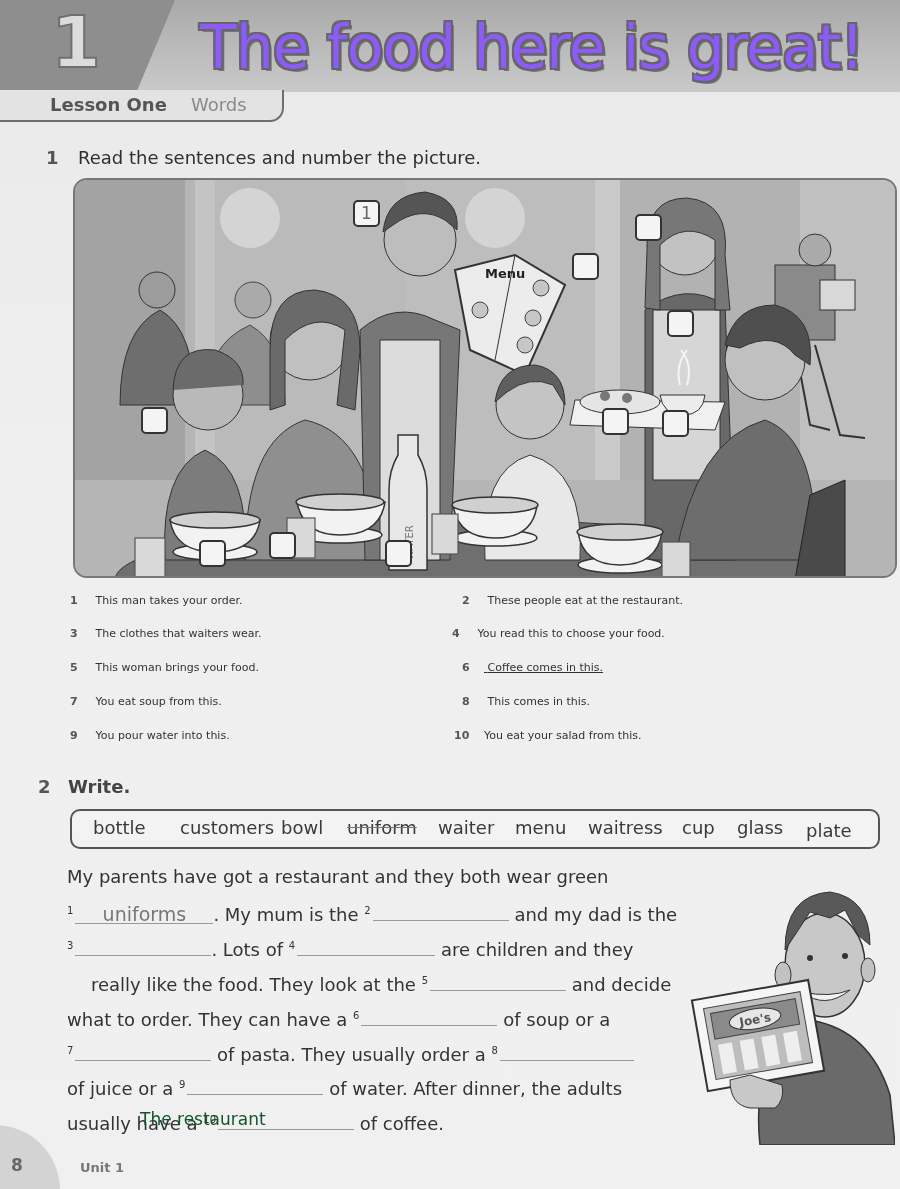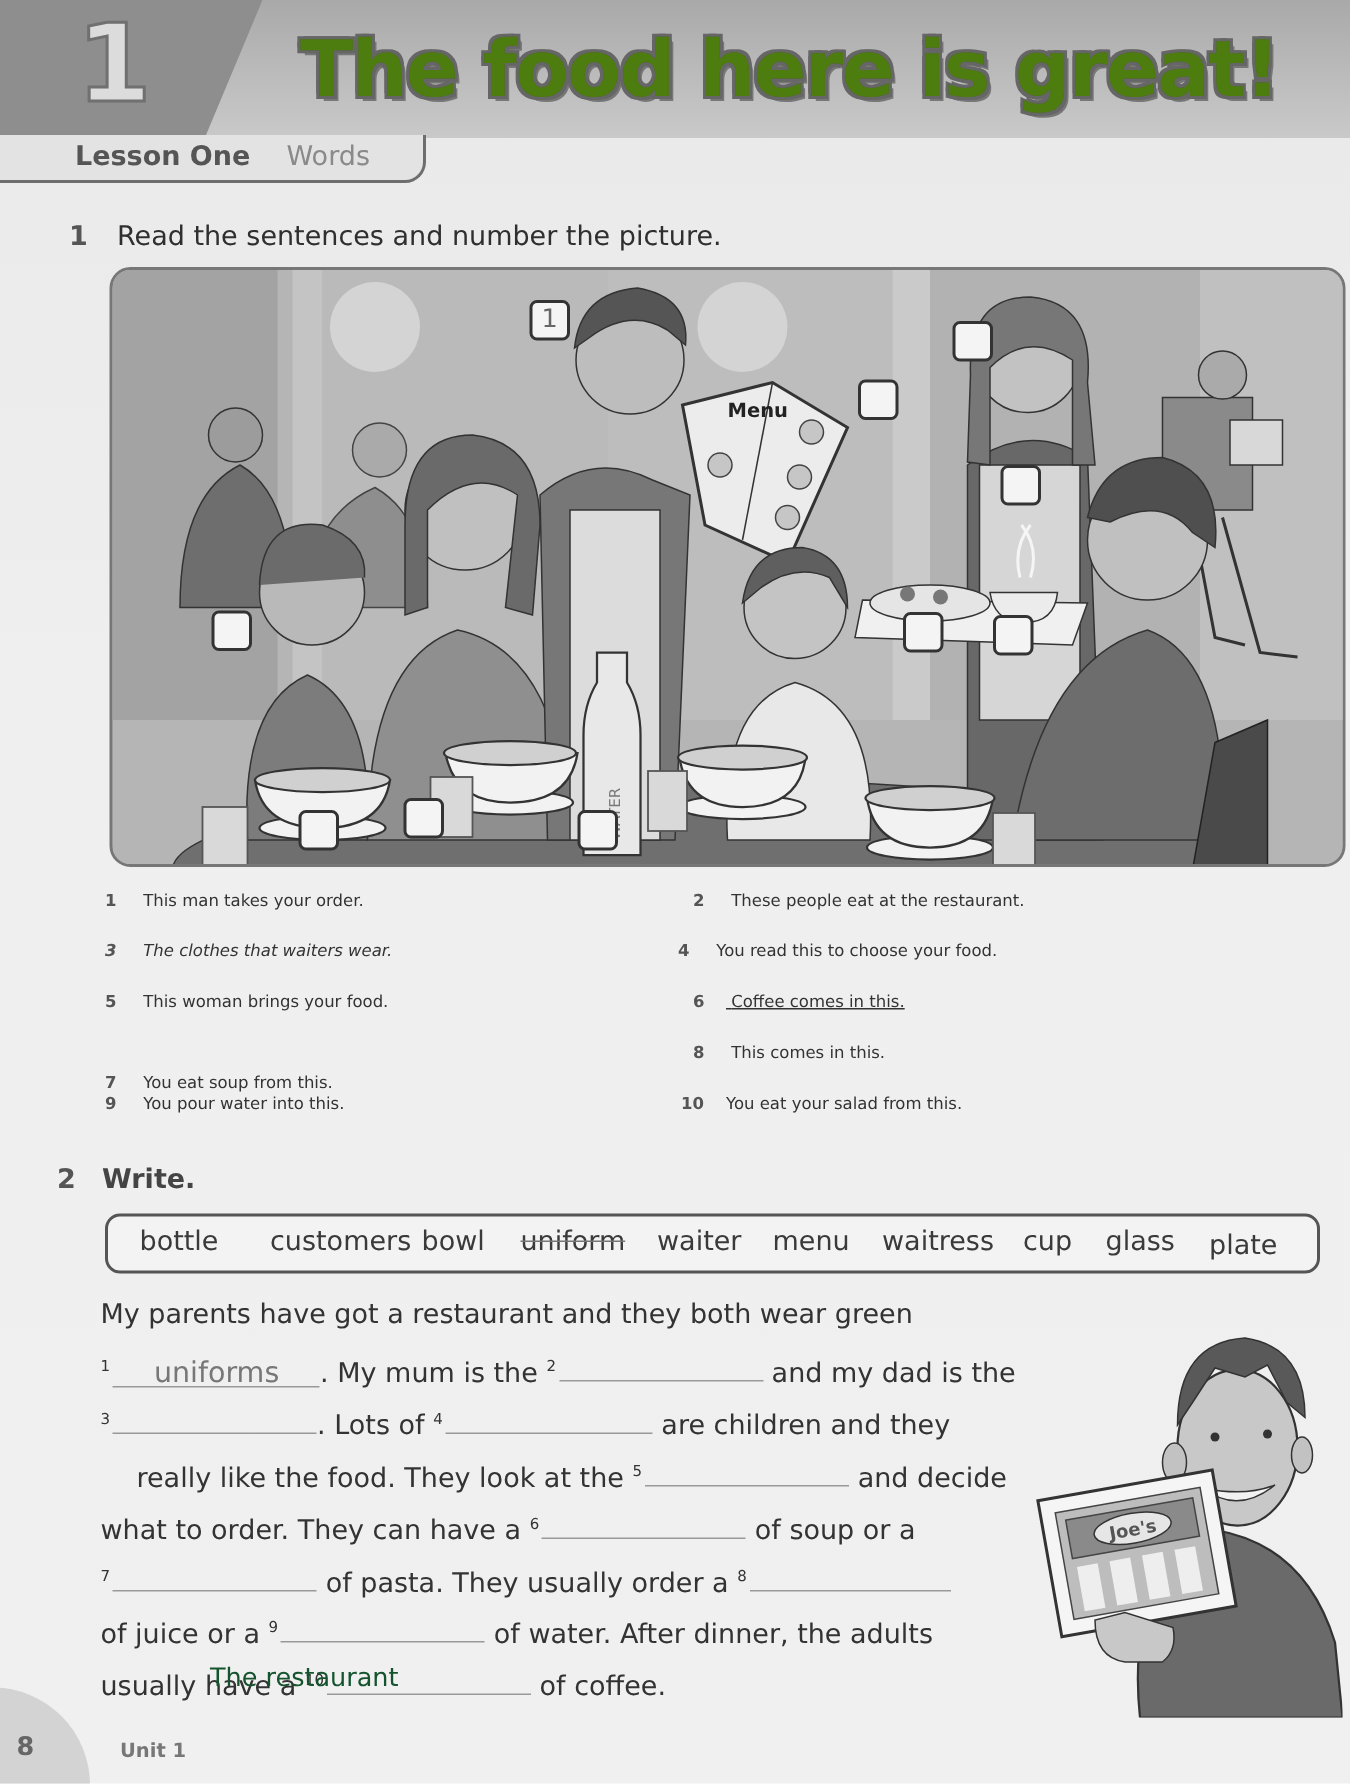--- a/index.html
+++ b/index.html
@@ -29,8 +29,8 @@
   }
   .page-title {
     position: absolute; left: 200px; top: 12px; height: 70px;
-    font-family: "DejaVu Sans", sans-serif; font-weight: bold;
-    font-size: 52px; line-height: 70px; color: #4d7c0f;
+    font-family: "DejaVu Sans", sans-serif; font-weight: normal;
+    font-size: 60px; line-height: 70px; color: #8b5cf6;
     letter-spacing: -1px;
     text-shadow: 0 0 0 #555, 2px 2px 0 #666, -2px -2px 0 #666, 2px -2px 0 #666, -2px 2px 0 #666, 3px 3px 0 #777;
   }

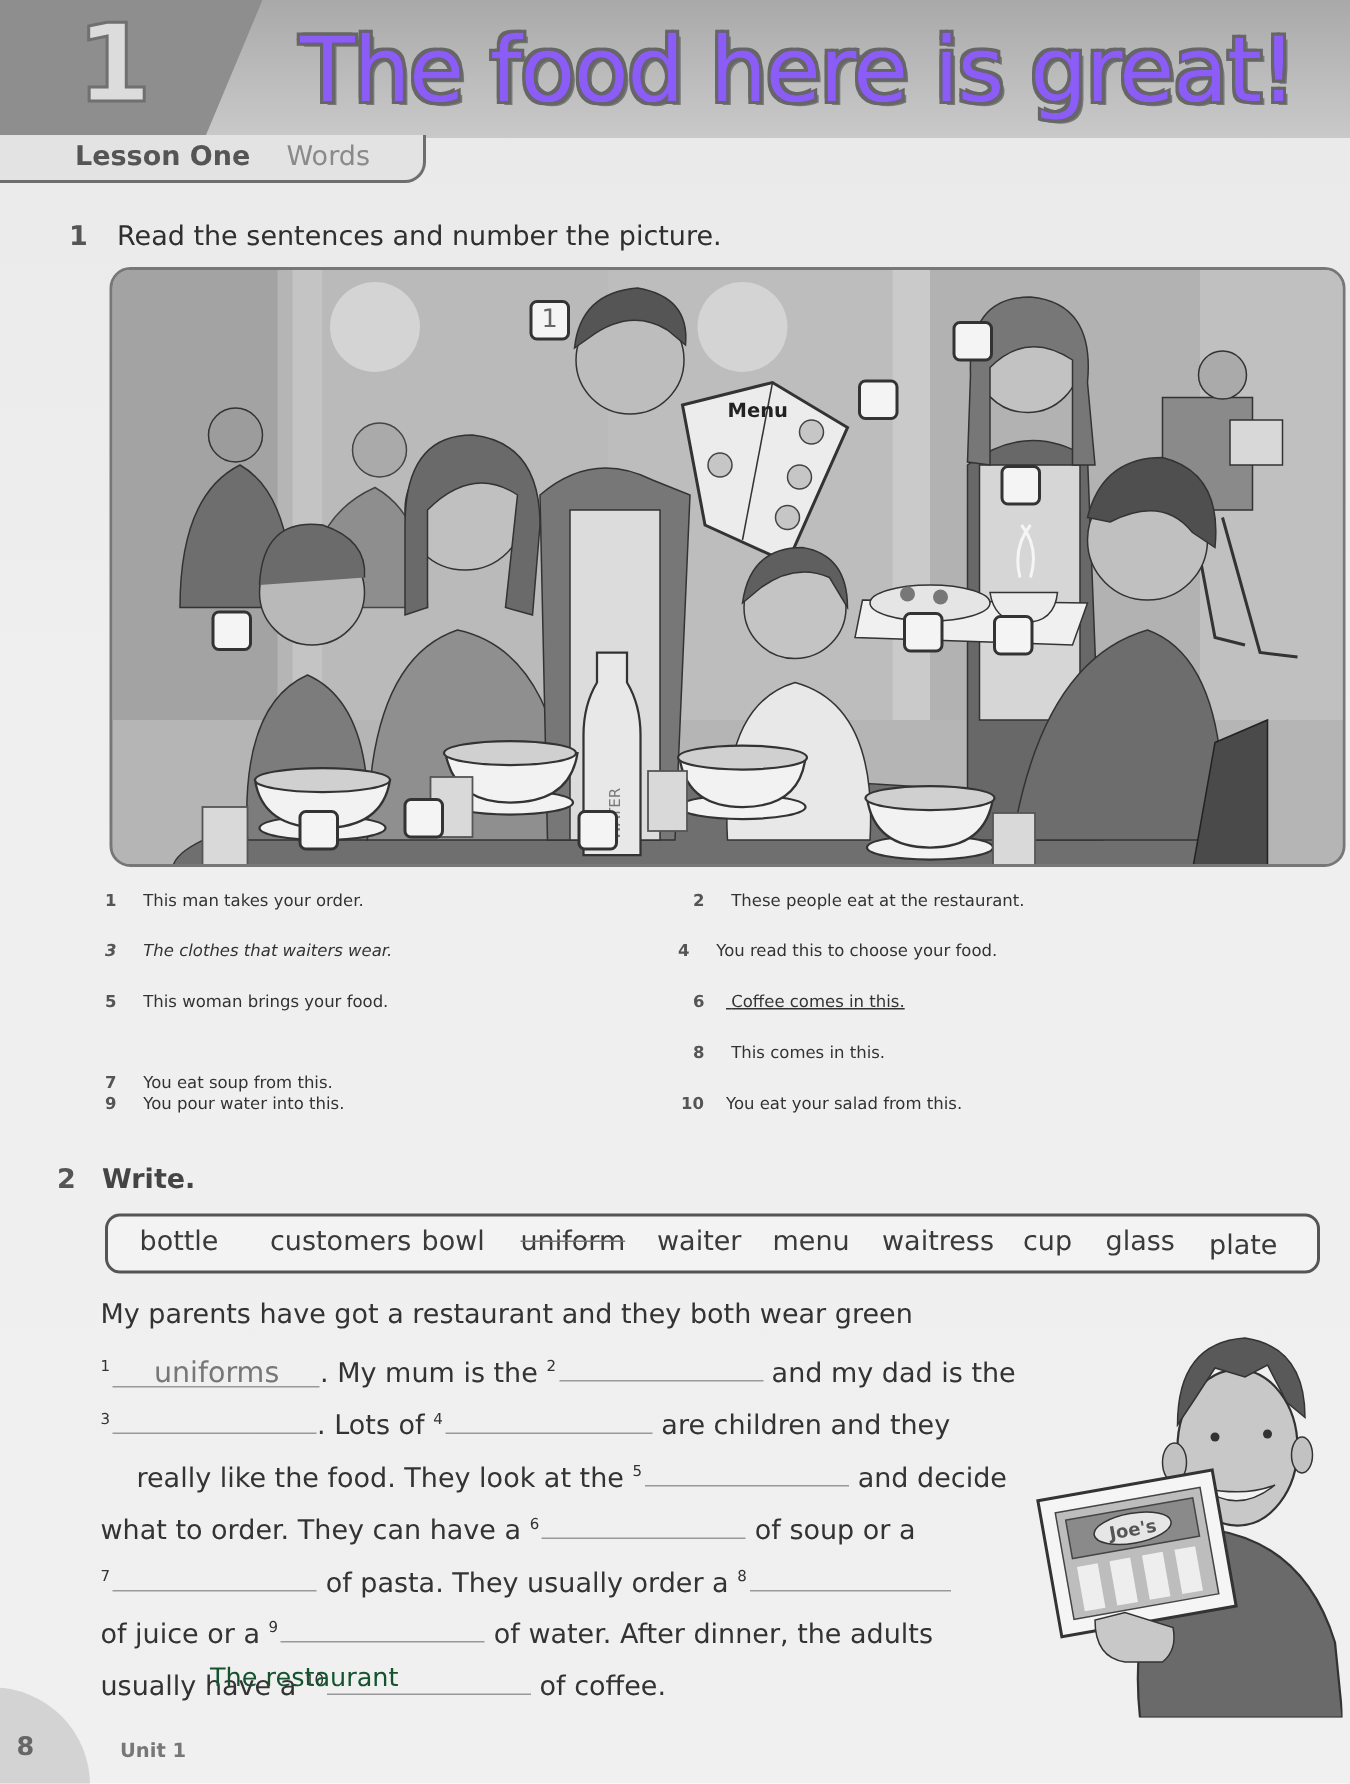--- a/index.html
+++ b/index.html
@@ -218,7 +218,7 @@
 
 <div class="sentence" style="left:70px; top:594px;"><span class="n">1</span> <span>This man takes your order.</span></div>
 <div class="sentence" style="left:462px; top:594px;"><span class="n">2</span> <span>These people eat at the restaurant.</span></div>
-<div class="sentence" style="left:70px; top:627px;font-style:italic;"><span class="n">3</span> <span>The clothes that waiters wear.</span></div>
+<div class="sentence" style="left:70px; top:627px;"><span class="n">3</span> <span>The clothes that waiters wear.</span></div>
 <div class="sentence" style="left:452px; top:627px;"><span class="n">4</span> <span>You read this to choose your food.</span></div>
 <div class="sentence" style="left:70px; top:661px;"><span class="n">5</span> <span>This woman brings your food.</span></div>
 <div class="sentence" style="left:462px; top:661px;text-decoration:underline;"><span class="n">6</span> <span>Coffee comes in this.</span></div>

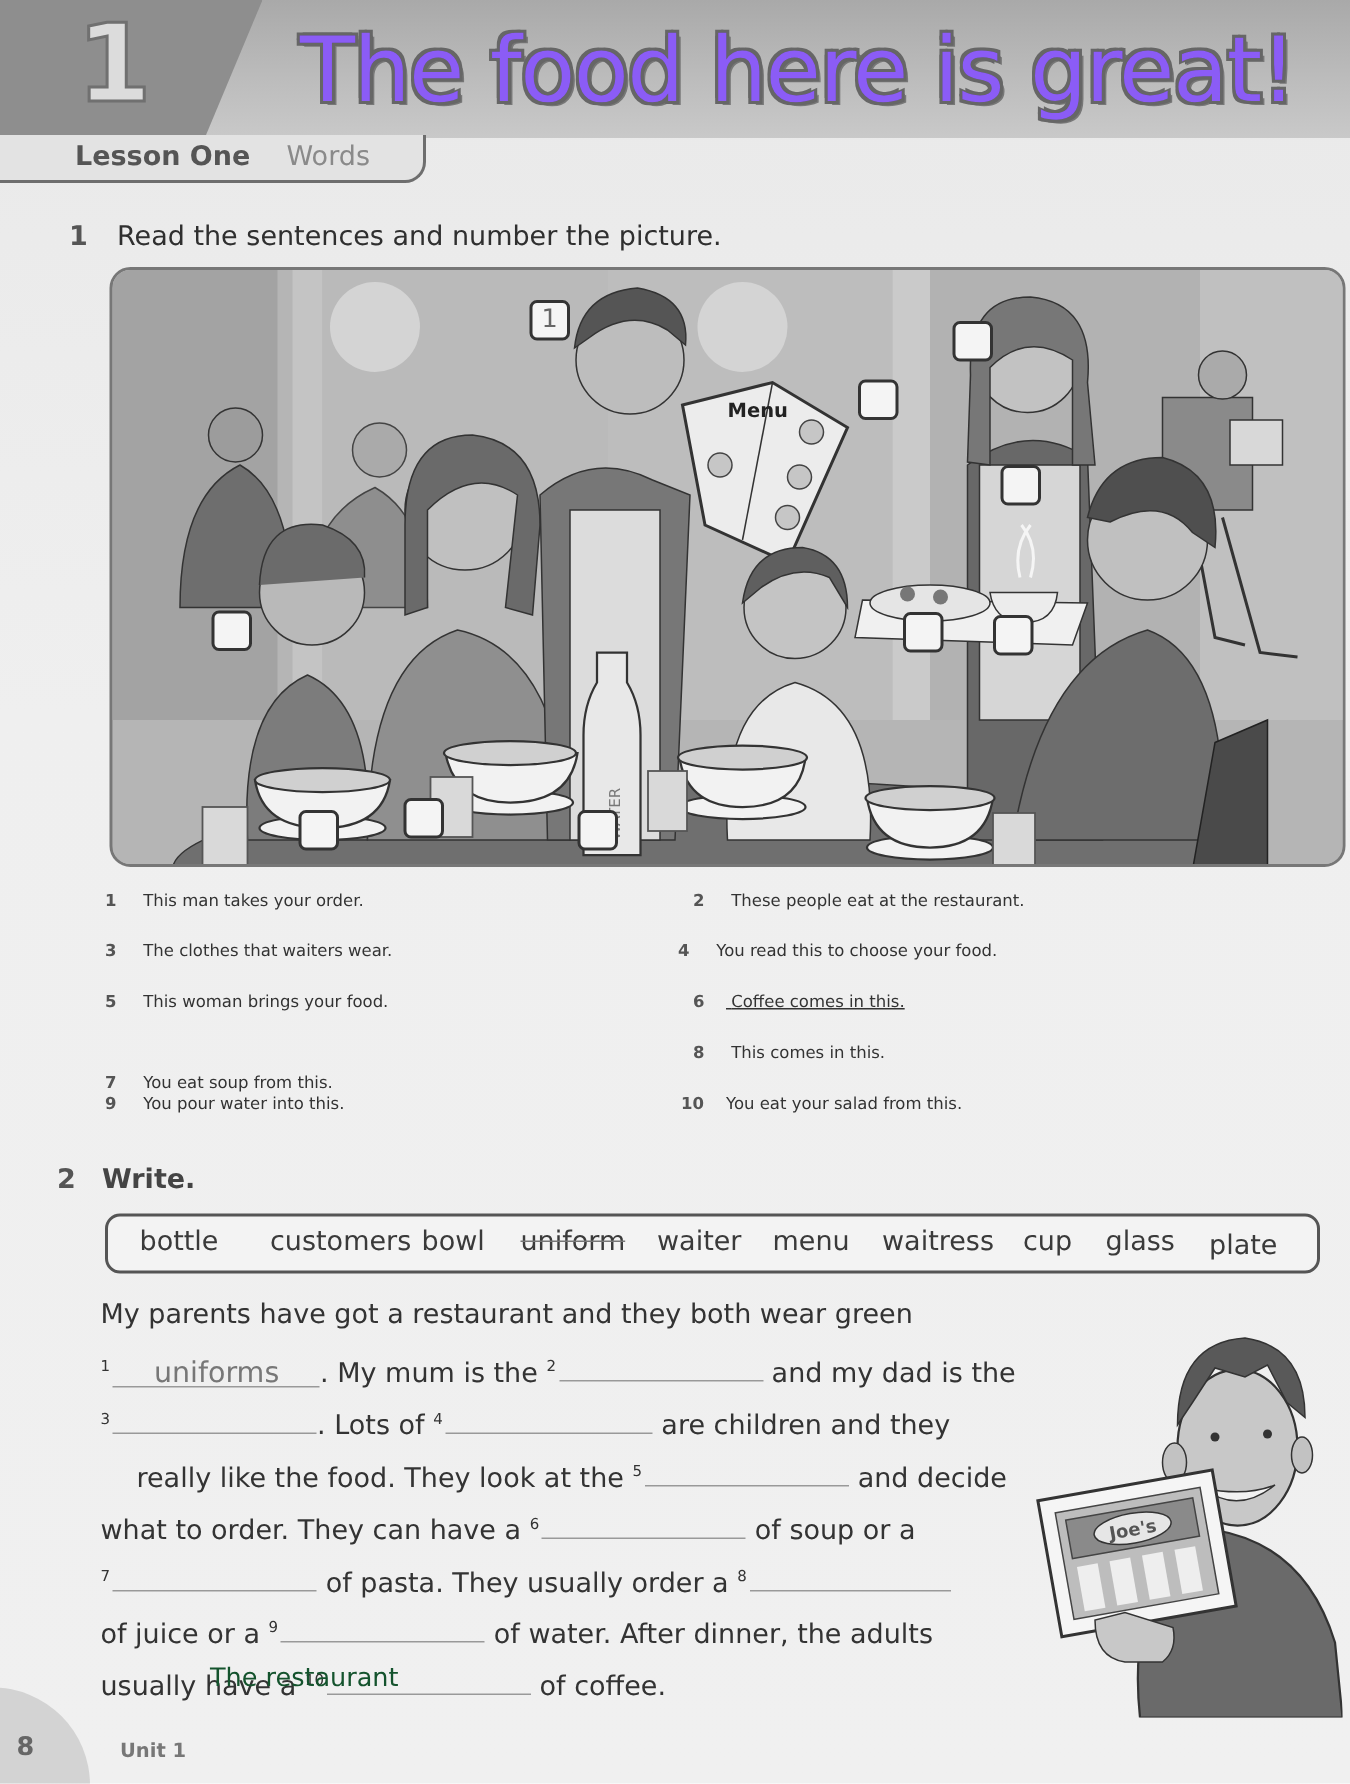--- a/index.html
+++ b/index.html
@@ -222,7 +222,7 @@
 <div class="sentence" style="left:452px; top:627px;"><span class="n">4</span> <span>You read this to choose your food.</span></div>
 <div class="sentence" style="left:70px; top:661px;"><span class="n">5</span> <span>This woman brings your food.</span></div>
 <div class="sentence" style="left:462px; top:661px;text-decoration:underline;"><span class="n">6</span> <span>Coffee comes in this.</span></div>
-<div class="sentence" style="left:70px; top:695px;margin-top:20px;"><span class="n">7</span> <span>You eat soup from this.</span></div>
+<div class="sentence" style="left:70px; top:695px;"><span class="n">7</span> <span>You eat soup from this.</span></div>
 <div class="sentence" style="left:462px; top:695px;"><span class="n">8</span> <span>This comes in this.</span></div>
 <div class="sentence" style="left:70px; top:729px;"><span class="n">9</span> <span>You pour water into this.</span></div>
 <div class="sentence" style="left:454px; top:729px;"><span class="n" style="width:30px;">10</span><span>You eat your salad from this.</span></div>

